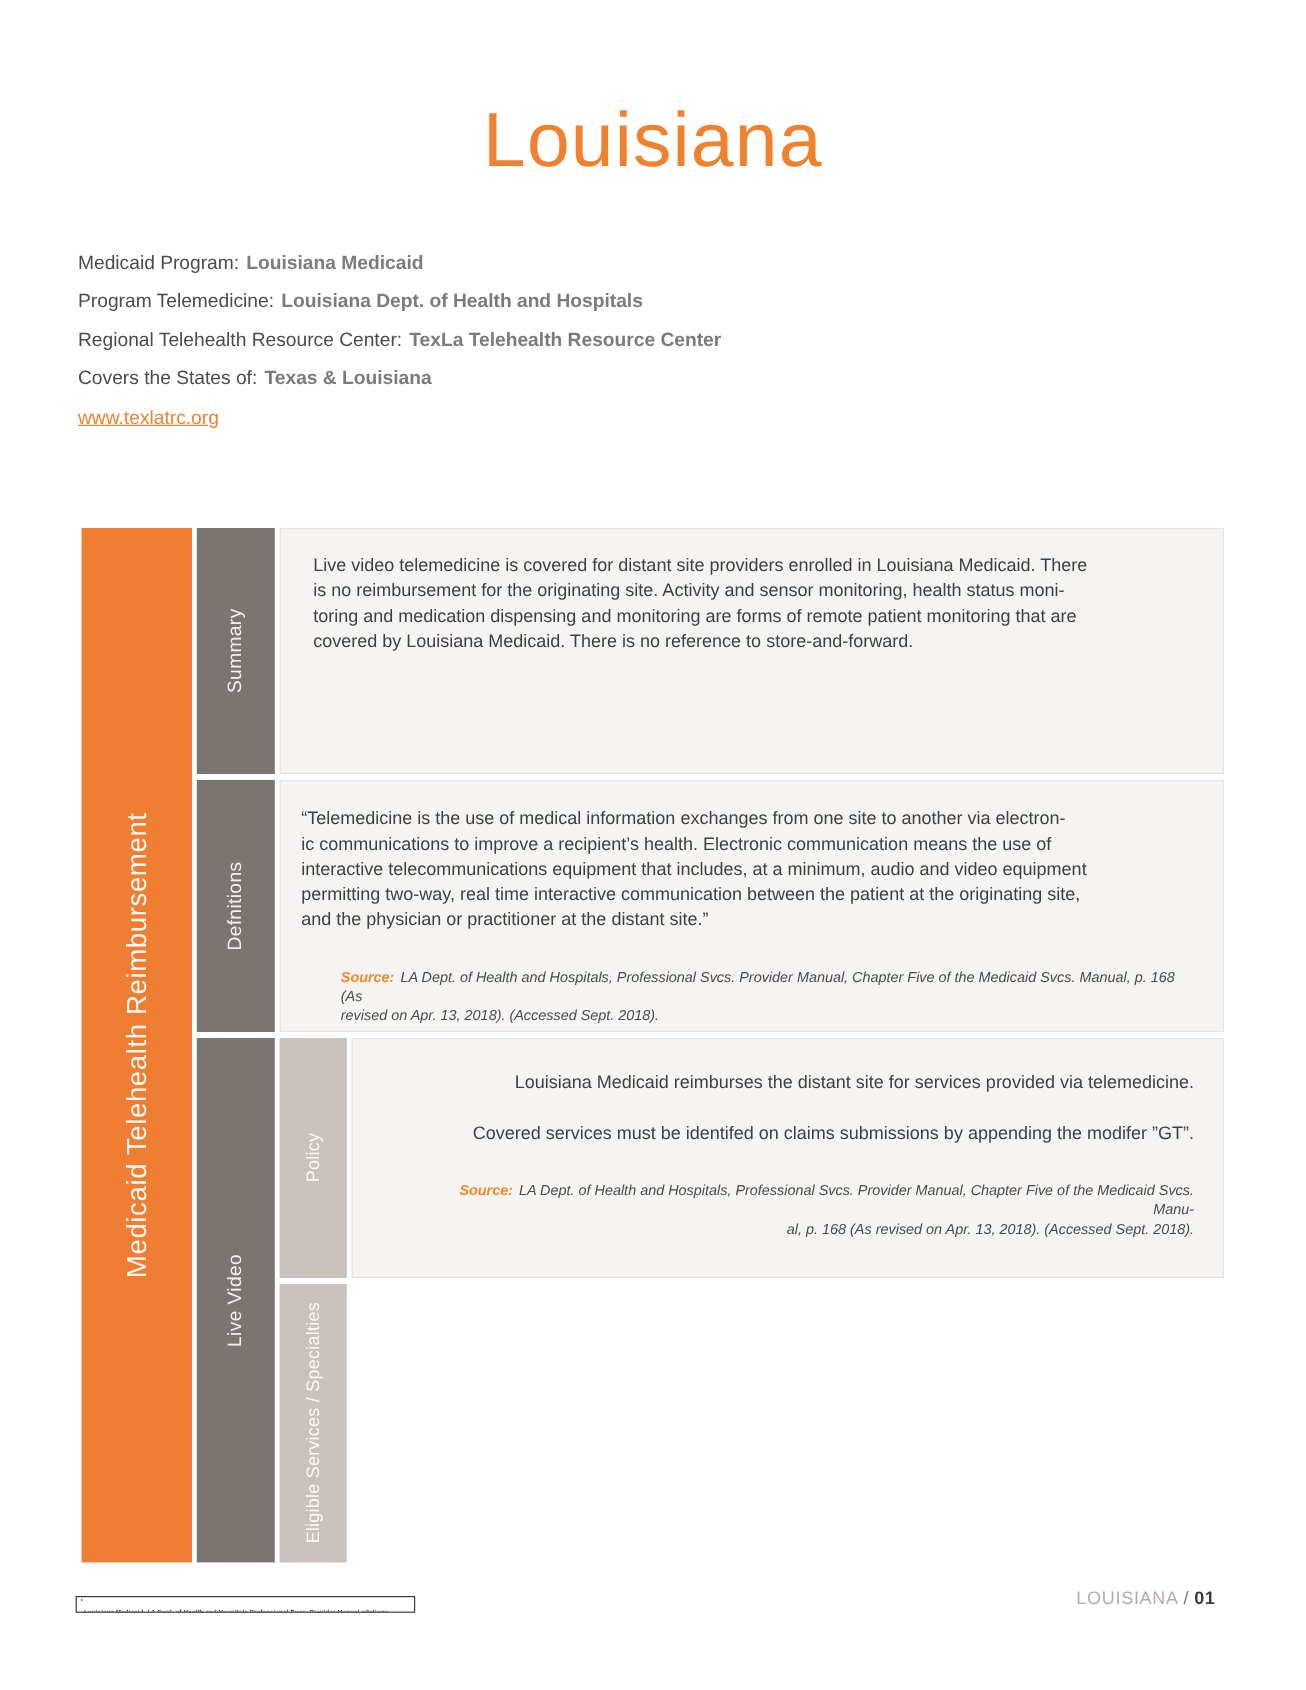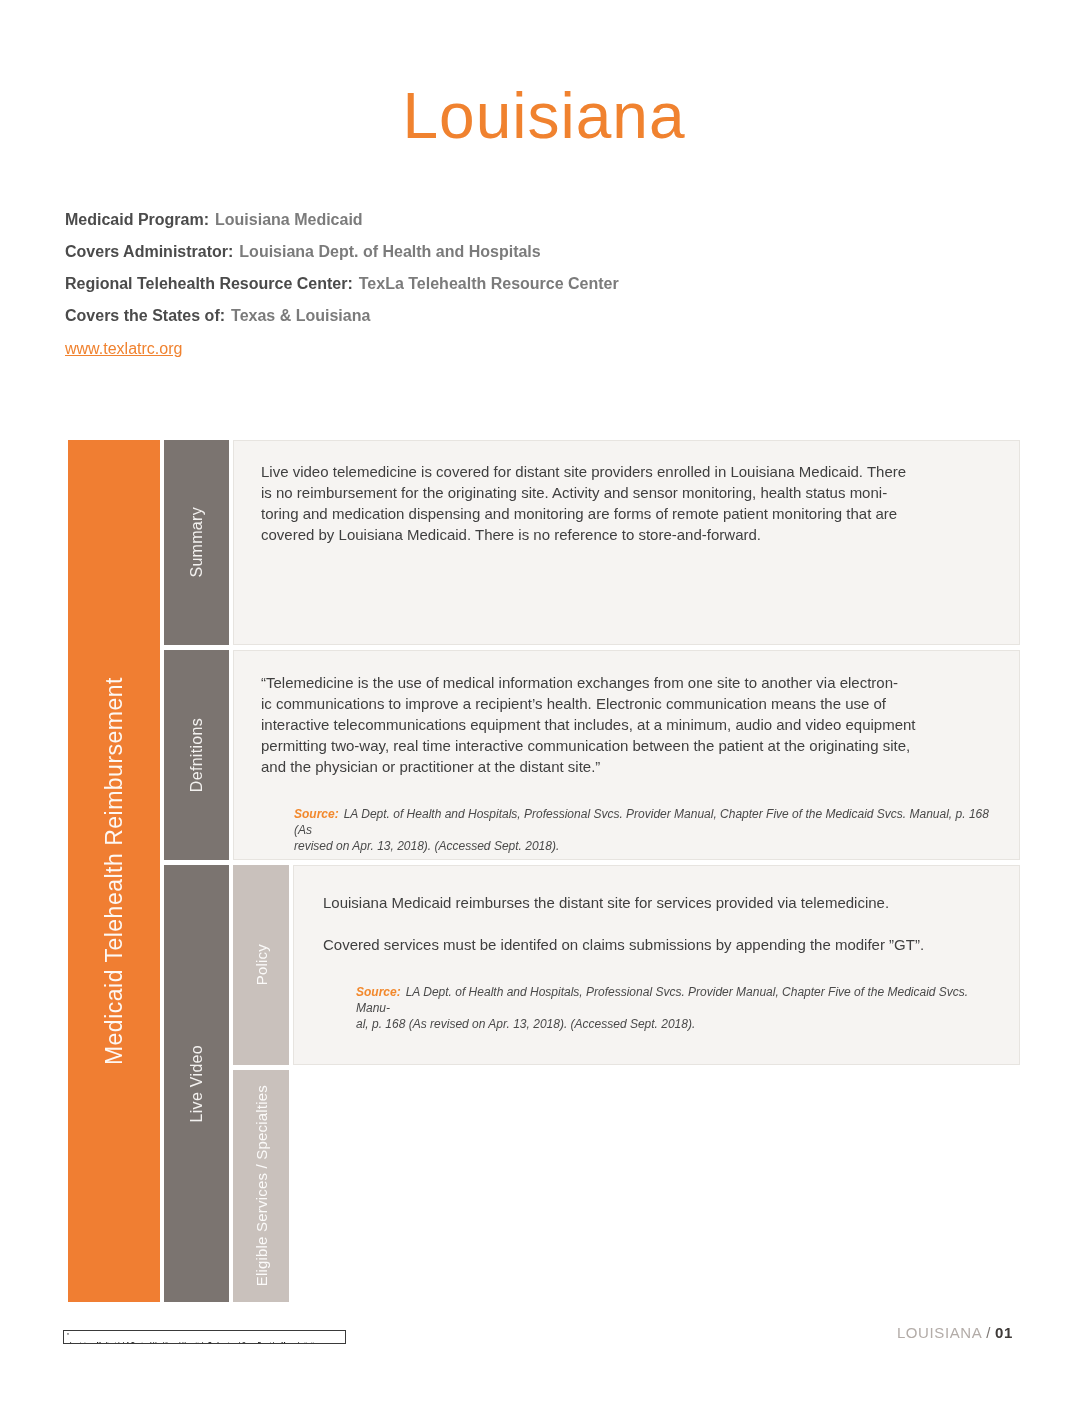--- a/index.html
+++ b/index.html
@@ -33,7 +33,7 @@
     line-height: 16px;
   }
   .meta-line { margin-bottom: 16px; white-space: nowrap; }
-  .meta-label { font-weight: 700; color: #4B4B4B; margin-right: 6px; }
+  .meta-label { font-weight: 400; color: #4B4B4B; margin-right: 6px; }
   .meta-value { font-weight: 700; color: #7B7B7B; }
   .site-link {
     display: inline-block;

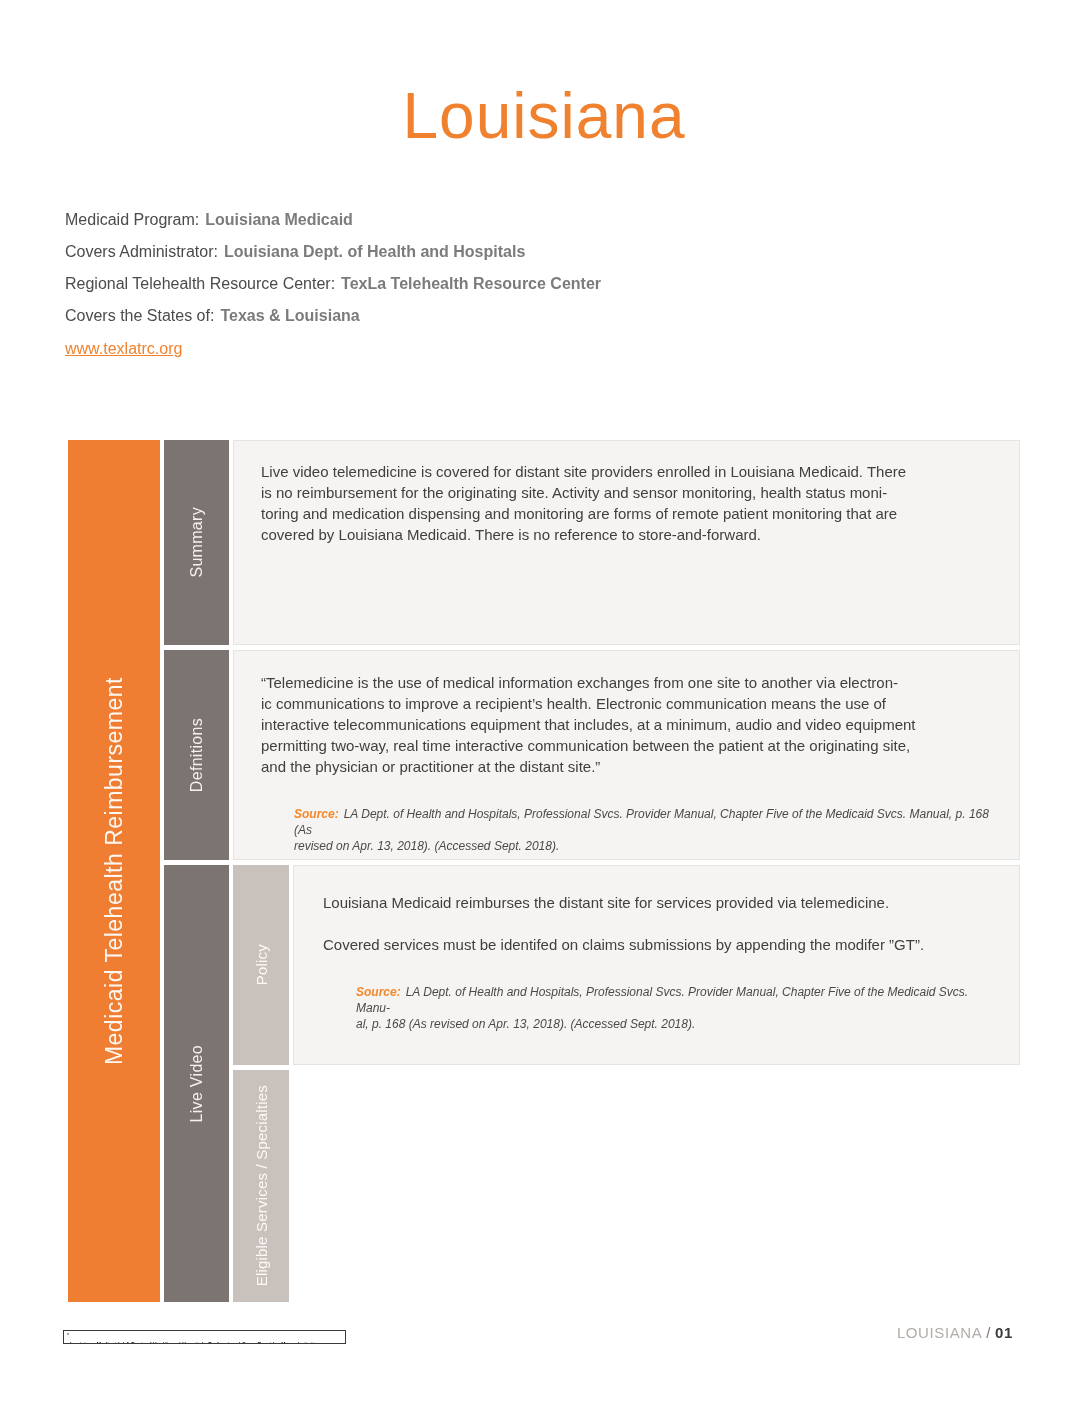--- a/index.html
+++ b/index.html
@@ -167,7 +167,7 @@
       <span class="meta-label">Medicaid Program:</span><span class="meta-value">Louisiana Medicaid</span>
     </div>
     <div class="meta-line">
-      <span class="meta-label">Covers Administrator:</span><span class="meta-value">Louisiana Dept. of Health and Hospitals</span>
+      <span class="meta-label">Program Telemedicine:</span><span class="meta-value">Louisiana Dept. of Health and Hospitals</span>
     </div>
     <div class="meta-line">
       <span class="meta-label">Regional Telehealth Resource Center:</span><span class="meta-value">TexLa Telehealth Resource Center</span>

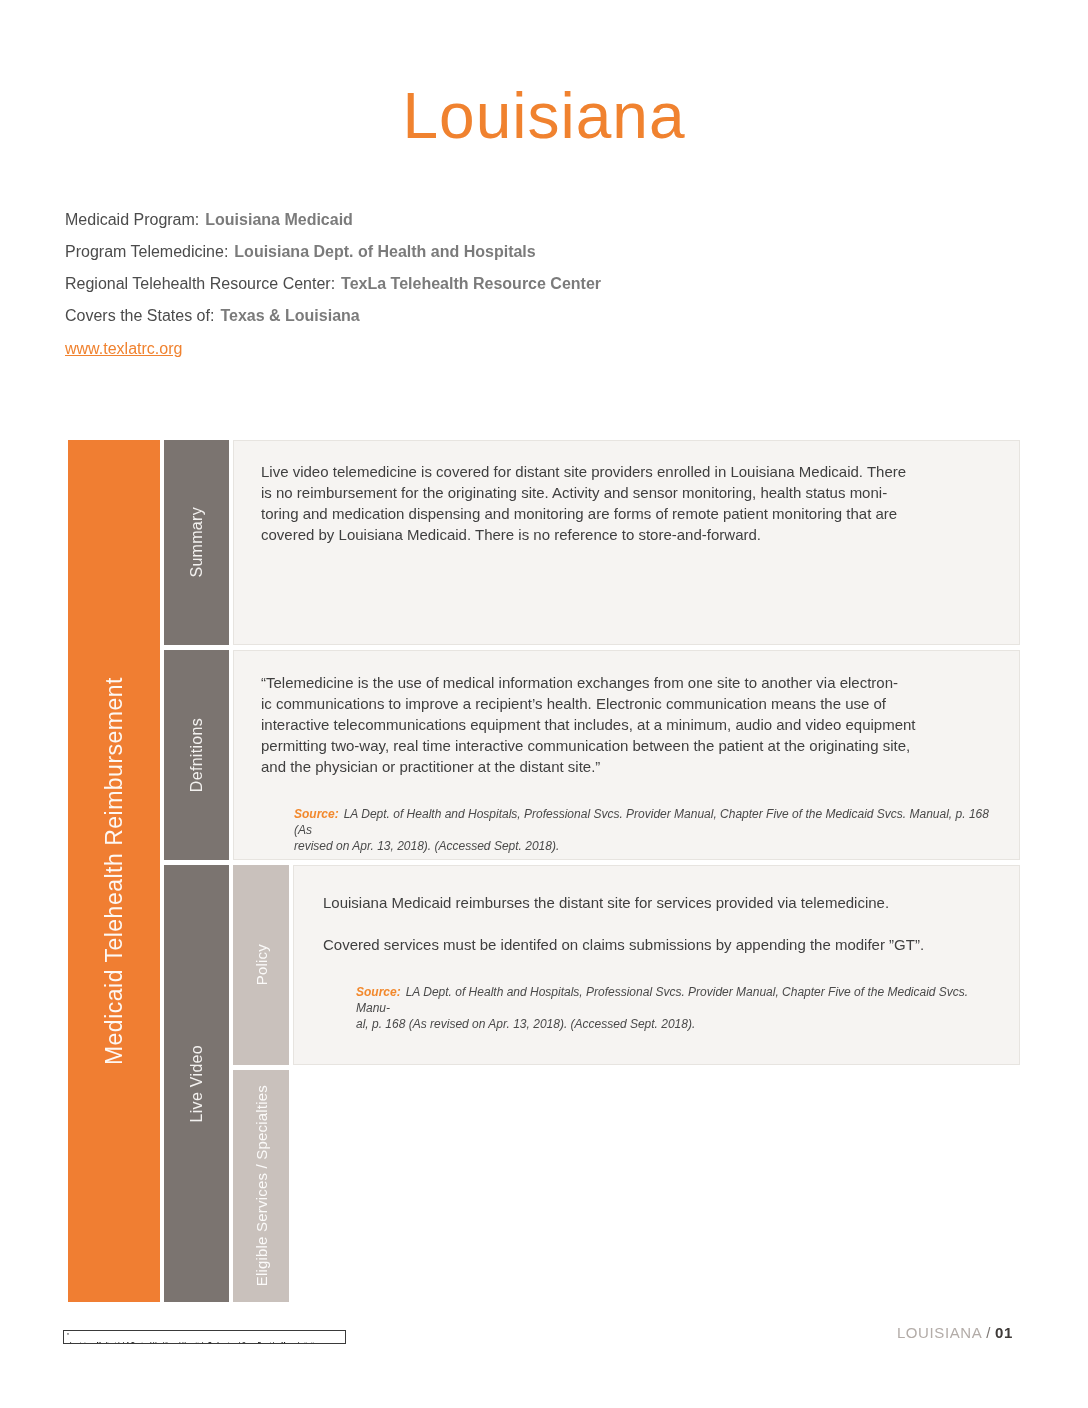--- a/index.html
+++ b/index.html
@@ -96,7 +96,7 @@
     border: 1px solid #E7E4E0;
   }
   .content-1 { grid-column: 3 / 5; grid-row: 1; padding: 20px 44px 0 27px; }
-  .content-2 { grid-column: 3 / 5; grid-row: 2; padding: 21px 30px 0 27px; }
+  .content-2 { grid-column: 3 / 5; grid-row: 2; padding: 21px 30px 0 17px; }
   .content-3 { grid-column: 4;     grid-row: 3; padding: 26px 24px 0 29px; }
   .content-4 { grid-column: 4;     grid-row: 4; padding: 26px 24px 0 29px; }
 

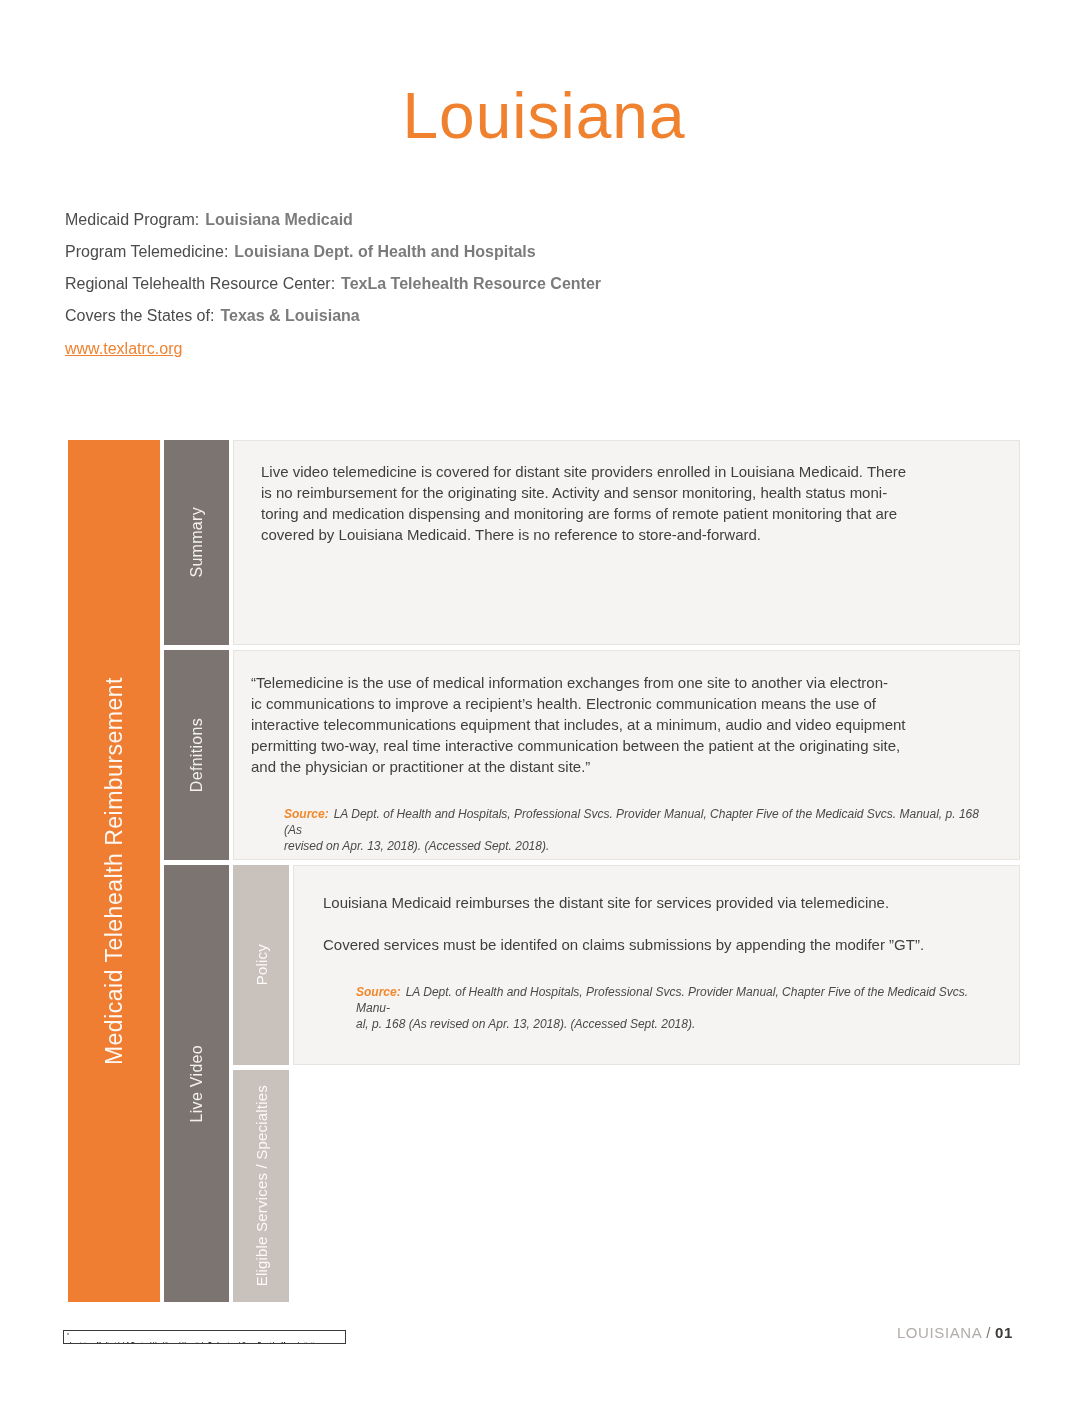--- a/index.html
+++ b/index.html
@@ -97,7 +97,7 @@
   }
   .content-1 { grid-column: 3 / 5; grid-row: 1; padding: 20px 44px 0 27px; }
   .content-2 { grid-column: 3 / 5; grid-row: 2; padding: 21px 30px 0 17px; }
-  .content-3 { grid-column: 4;     grid-row: 3; padding: 26px 24px 0 29px; }
+  .content-3 { grid-column: 4;     grid-row: 3; padding: 26px 24px 0 29px; text-align: right; }
   .content-4 { grid-column: 4;     grid-row: 4; padding: 26px 24px 0 29px; }
 
   .body-text {

